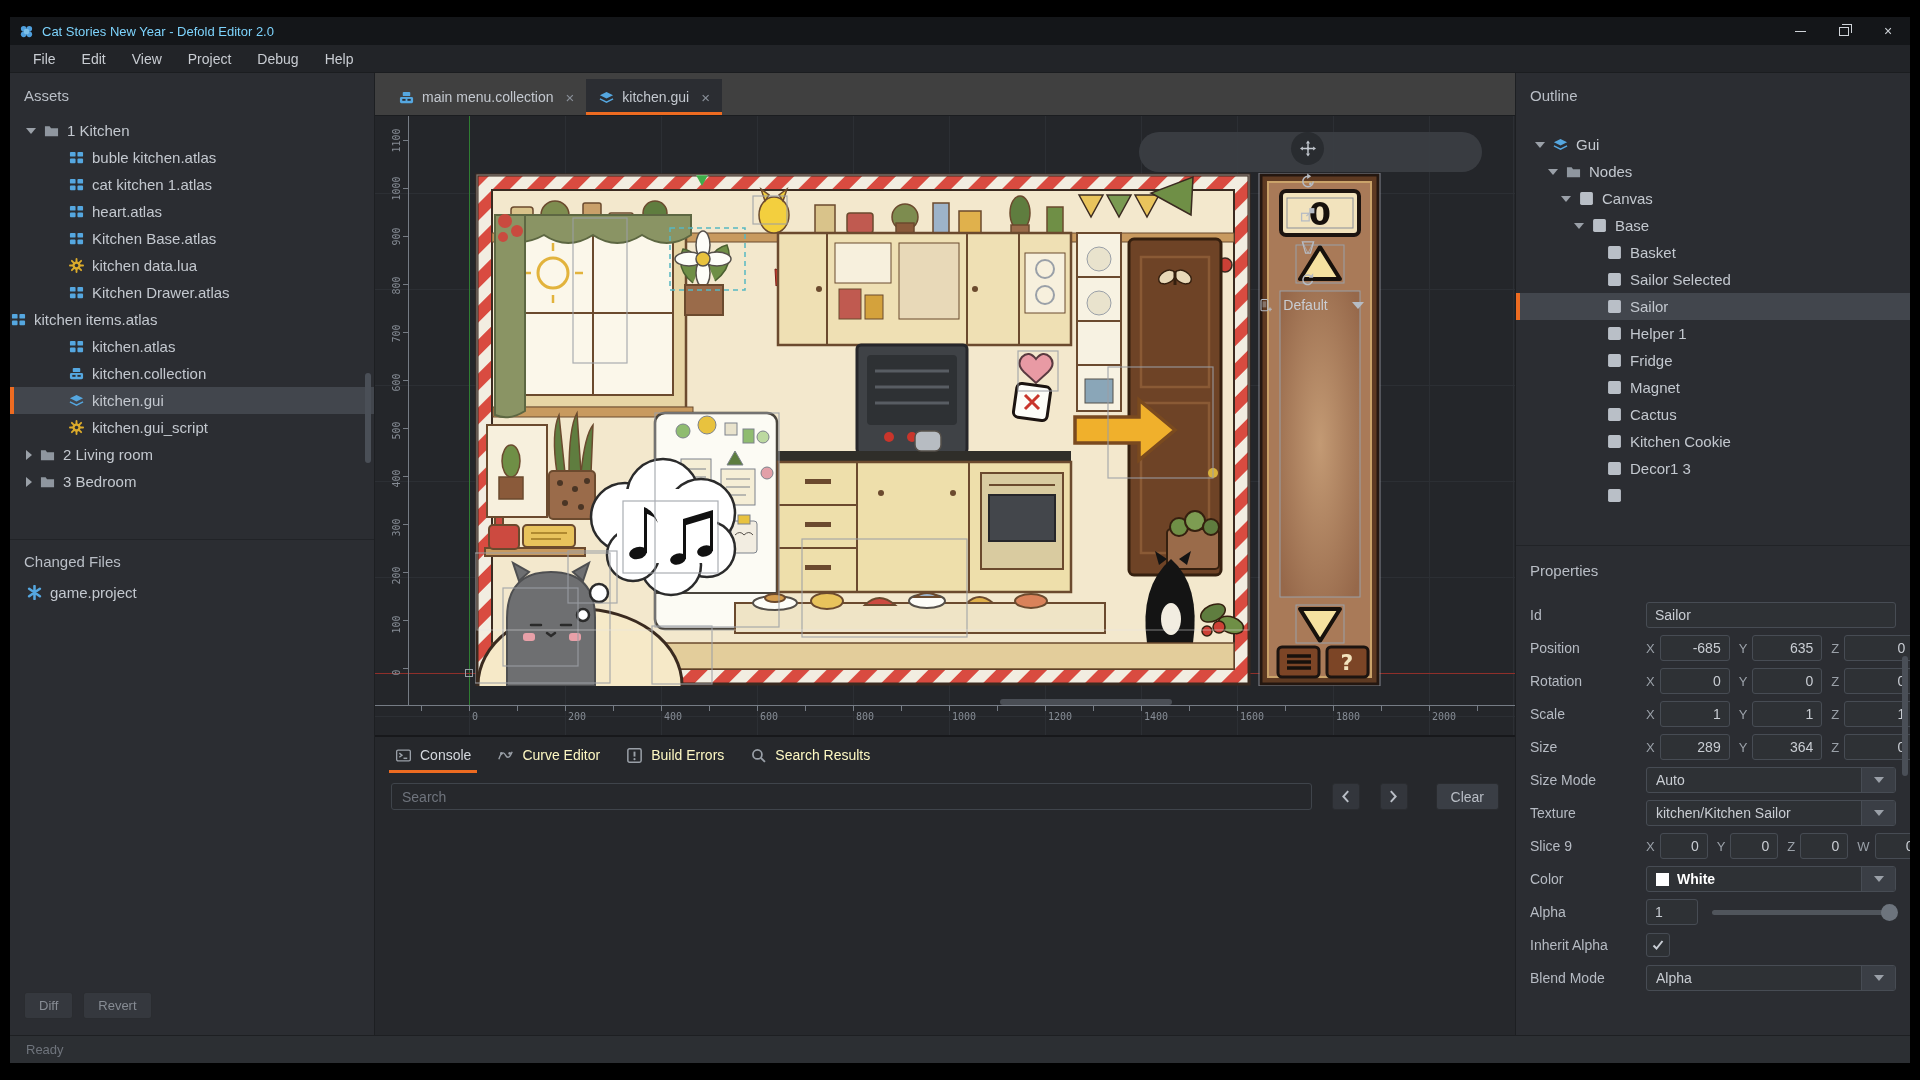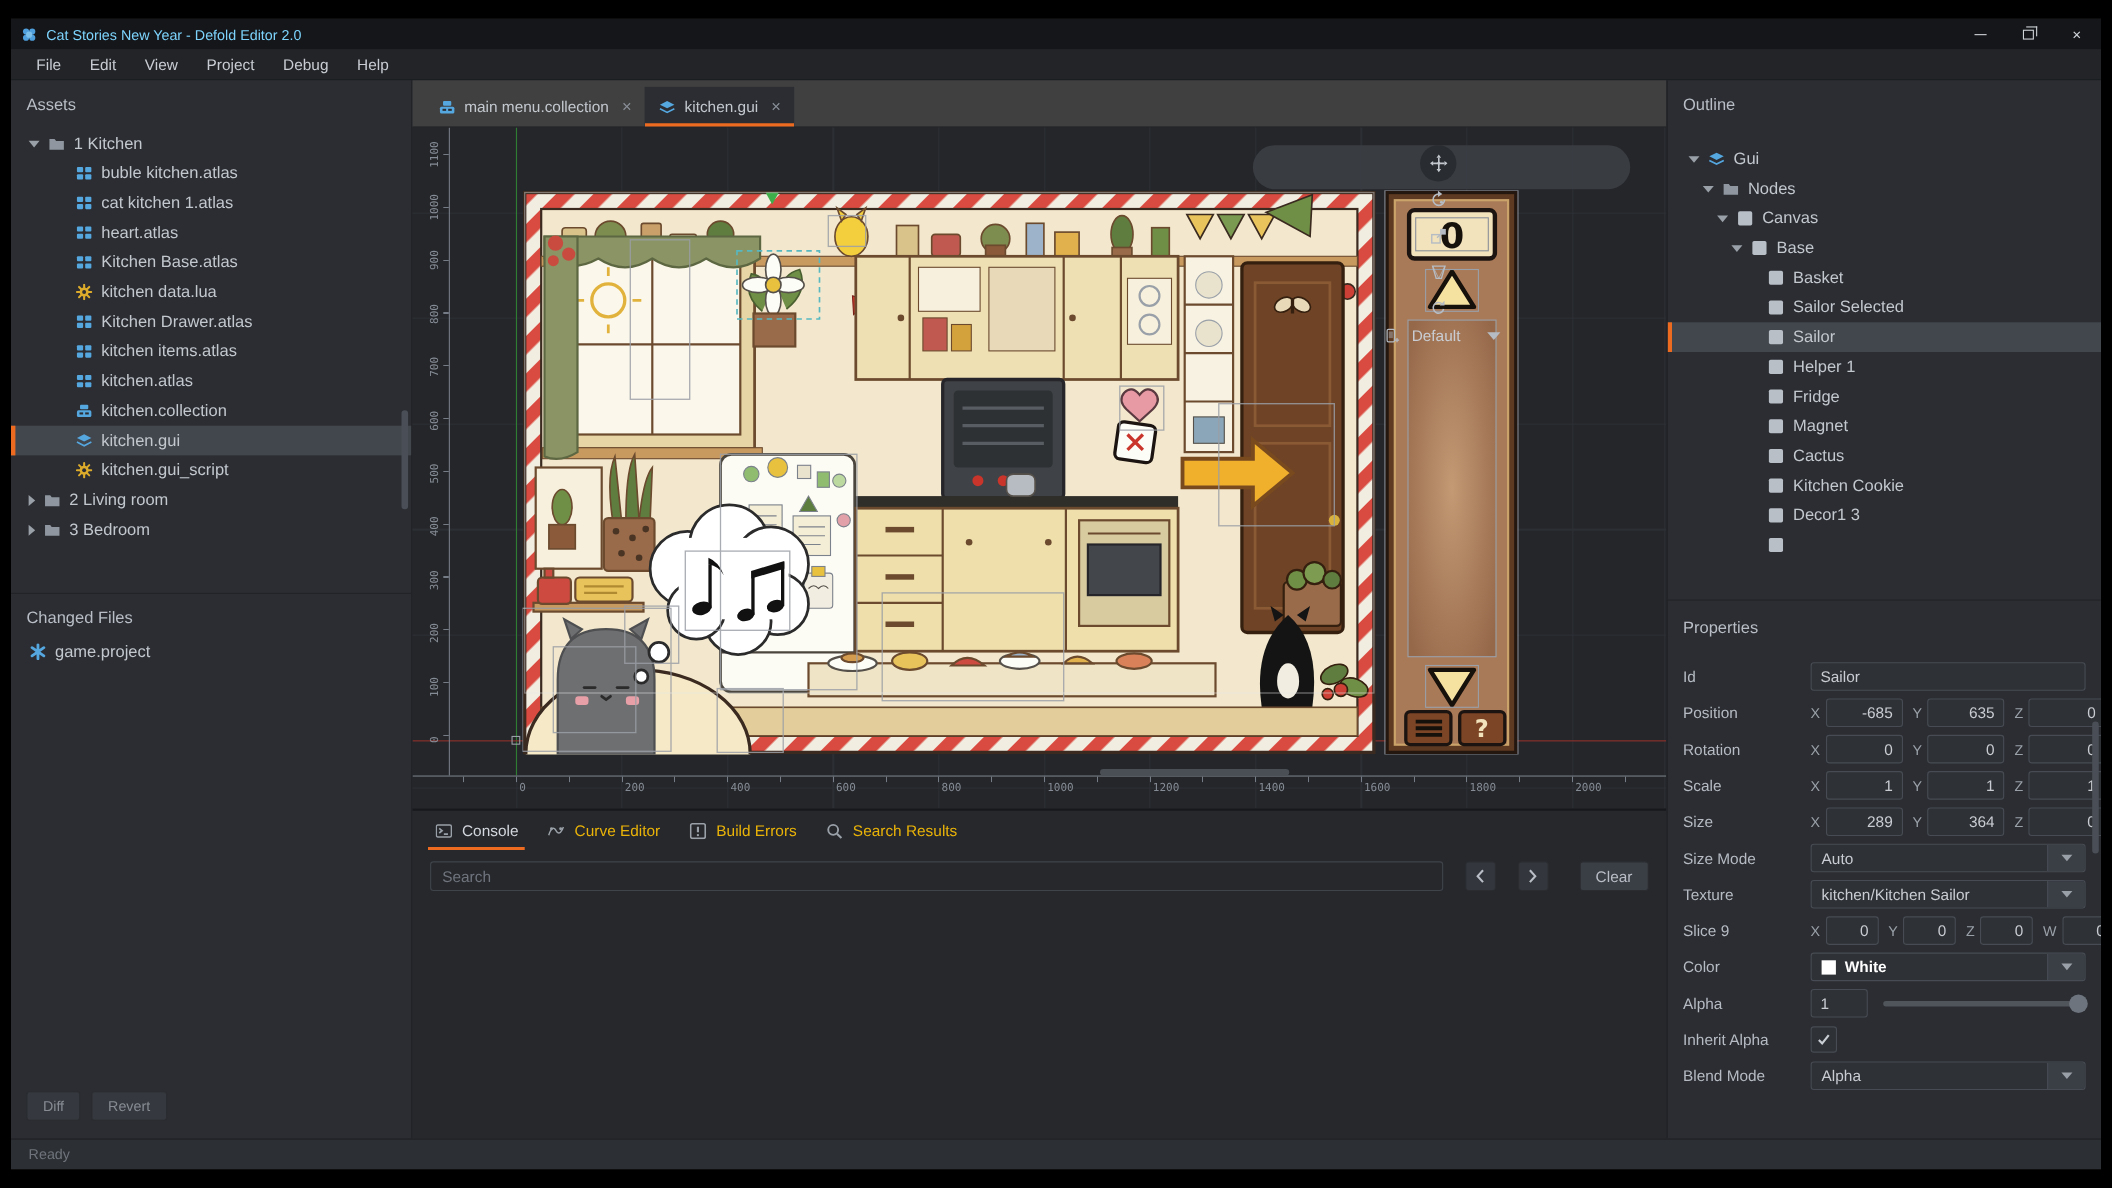--- a/index.html
+++ b/index.html
@@ -269,7 +269,7 @@
           </span>
           <span class="lbl">Kitchen Drawer.atlas</span>
         </div>
-        <div class="trow" style="padding-left:58px">
+        <div class="trow" style="">
           <span class="icon">
             <svg viewBox="0 0 16 14">
               <g fill="#55a7e0">

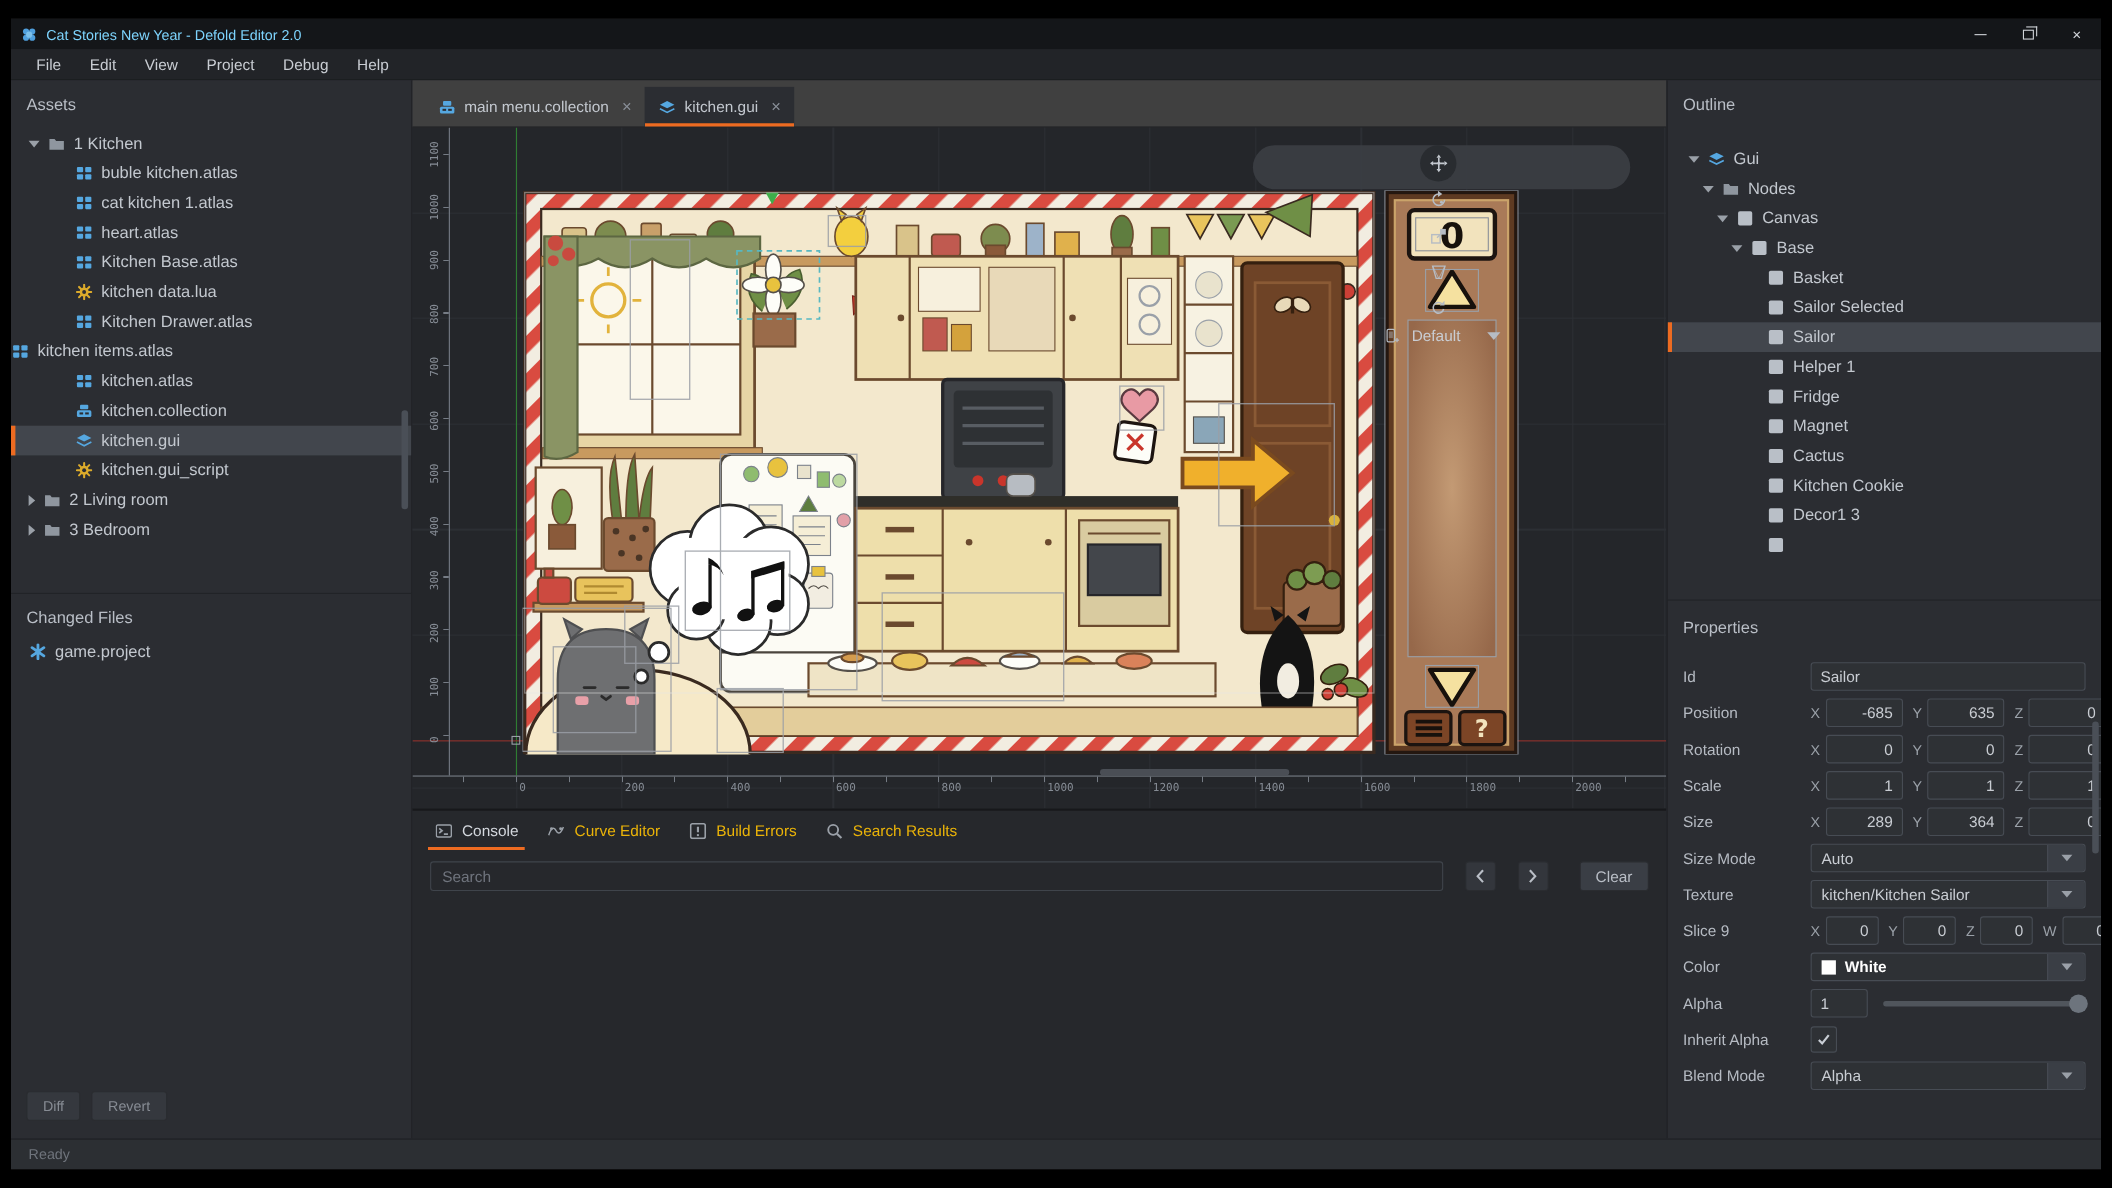--- a/index.html
+++ b/index.html
@@ -97,7 +97,7 @@
   .consolepanel { position:absolute; left:0; top:662px; width:1140px; height:300px; background:#26282c;
     border-top:2px solid #17181b; }
   .ctabs { display:flex; align-items:center; height:36px; padding-left:14px; gap:14px; }
-  .ctab { display:flex; align-items:center; gap:9px; height:36px; padding:0 6px; font-size:14px; color:#eab308; }
+  .ctab { display:flex; align-items:center; gap:9px; height:36px; padding:0 6px; font-size:14px; color:#fef9c3; }
   .ctab.active { color:#d4d8de; box-shadow:inset 0 -3px 0 #ed6b21; }
   .searchrow { display:flex; align-items:center; margin:10px 16px 0 16px; gap:20px; }
   .searchinput { flex:1; height:27px; background:#26282c; border:1px solid #3f444b; border-radius:3px;

